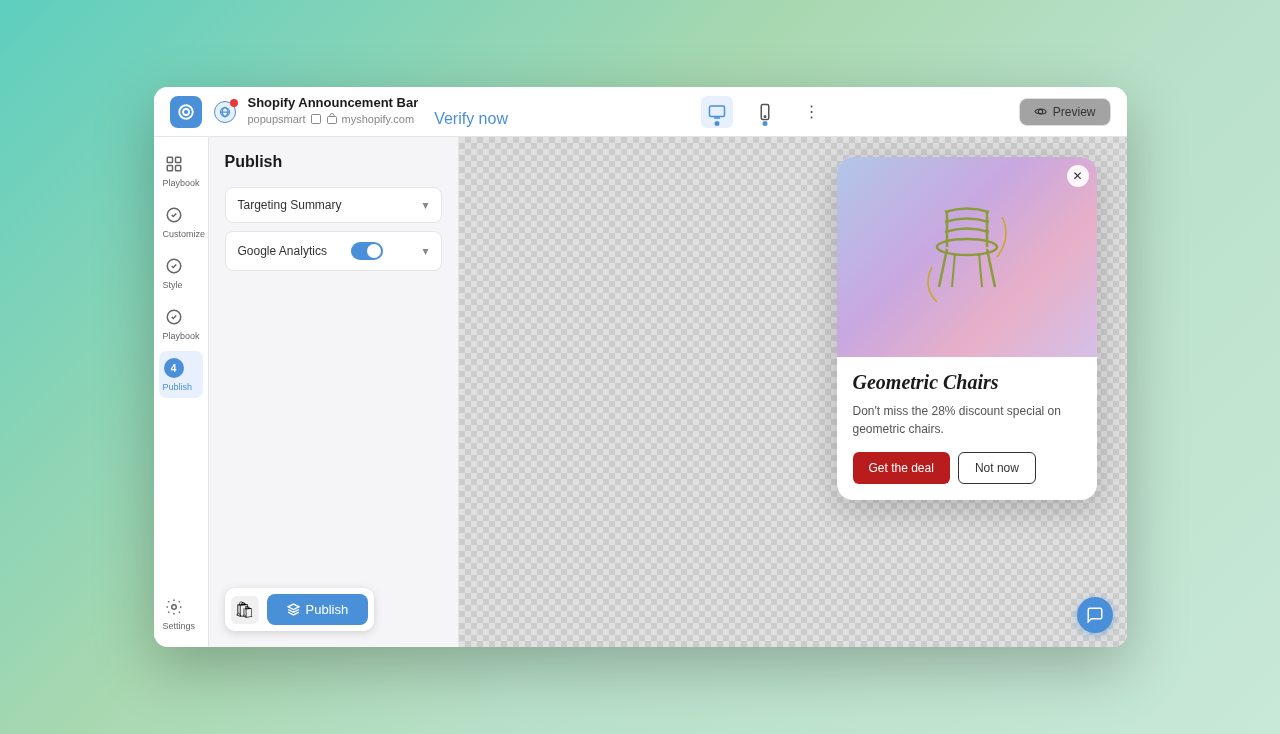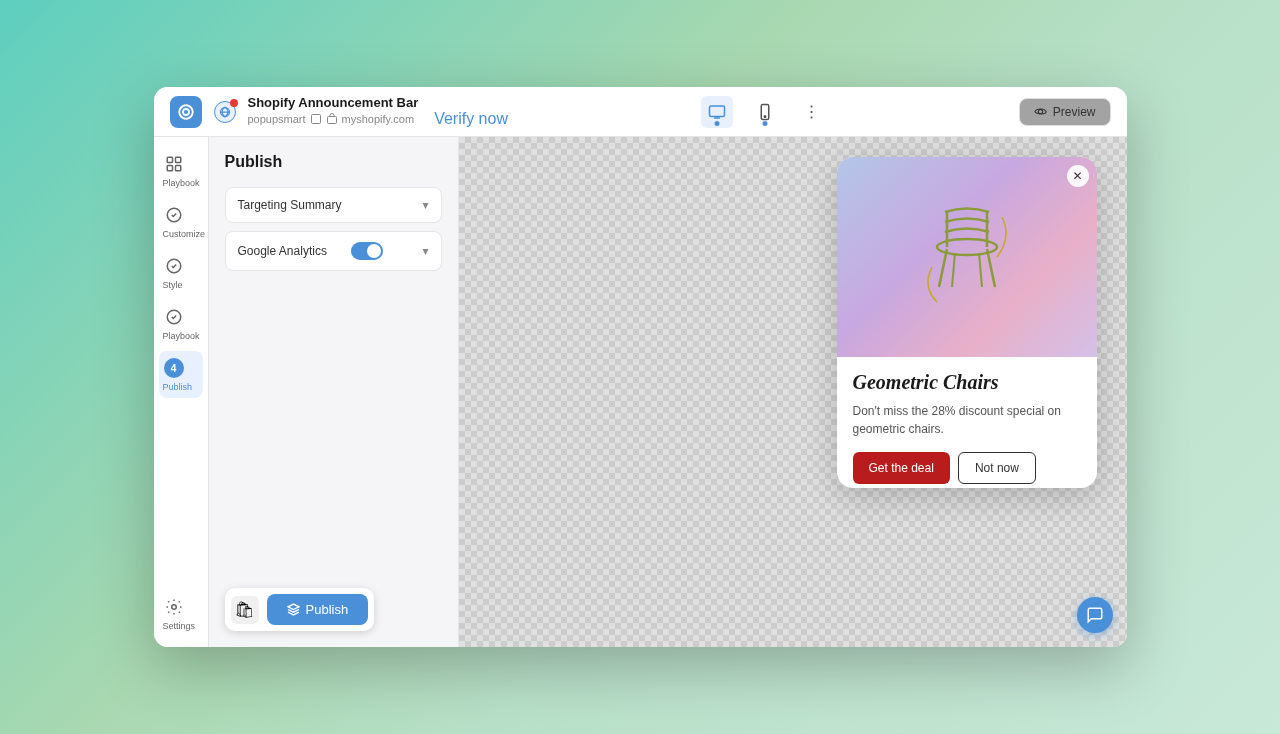--- a/index.html
+++ b/index.html
@@ -336,7 +336,7 @@
       height: 120px;
     }
     .popup-body {
-      padding: 14px 16px 4px;
+      padding: 14px 16px 16px;
     }
     .popup-title {
       font-size: 20px;

